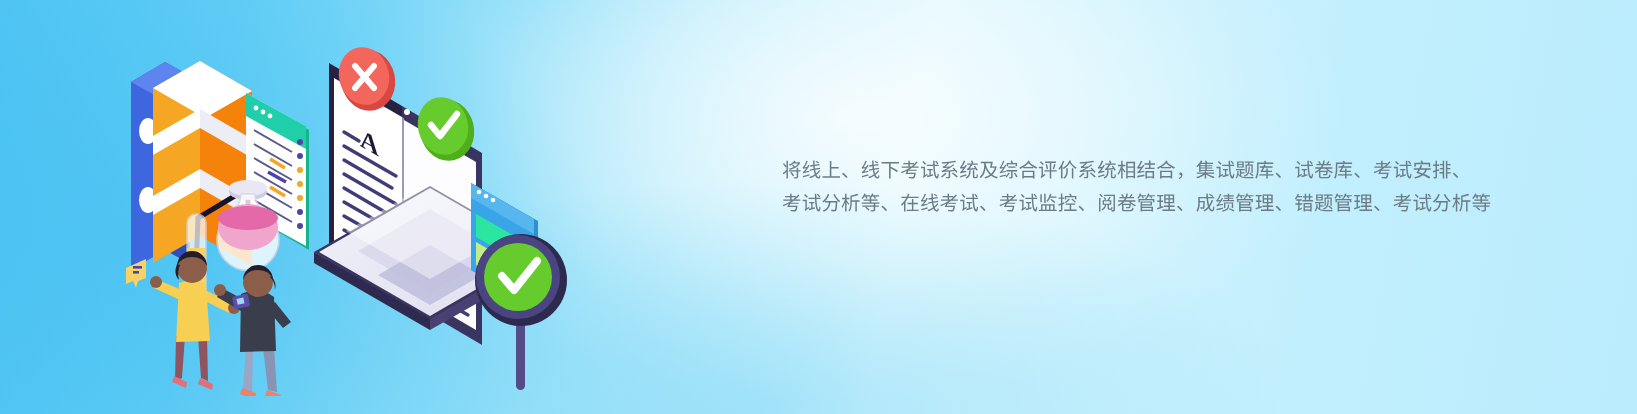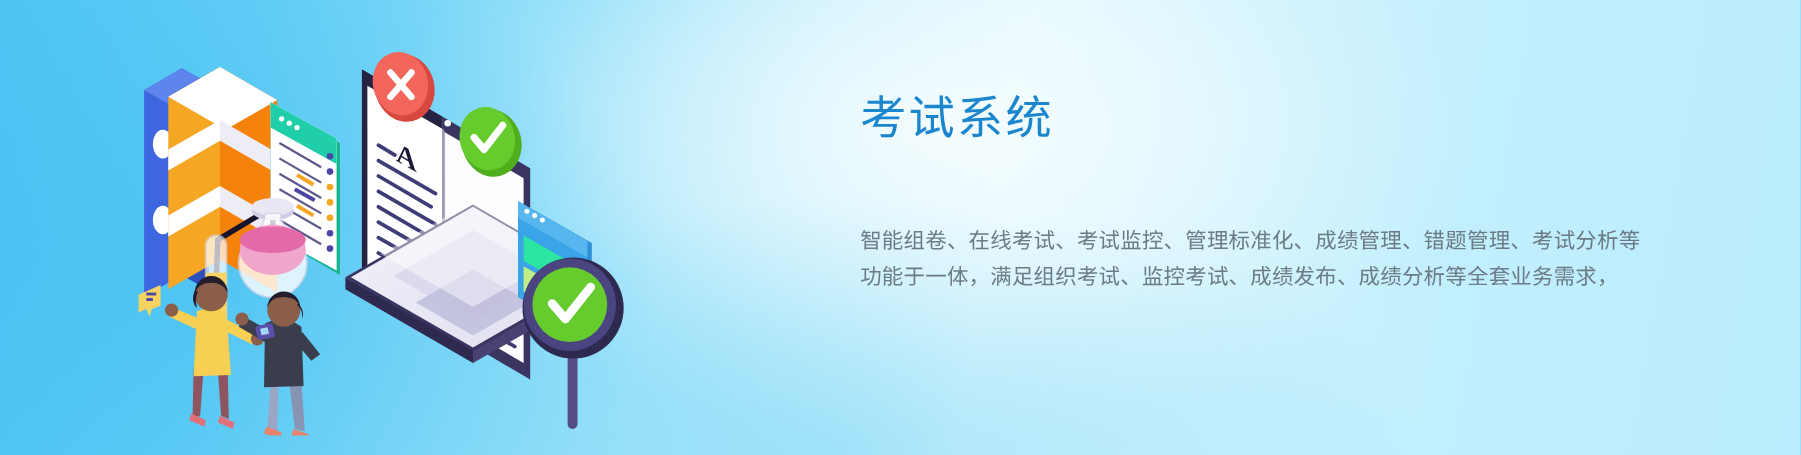--- a/index.html
+++ b/index.html
@@ -328,7 +328,6 @@
   </div>
 
   <div class="copy">
-    <h1 class="headline">考试系统</h1>
     <p class="body-copy">
       <span class="line">智能组卷、在线考试、考试监控、管理标准化、成绩管理、错题管理、考试分析等</span>
       <span class="line">功能于一体，满足组织考试、监控考试、成绩发布、成绩分析等全套业务需求，</span>

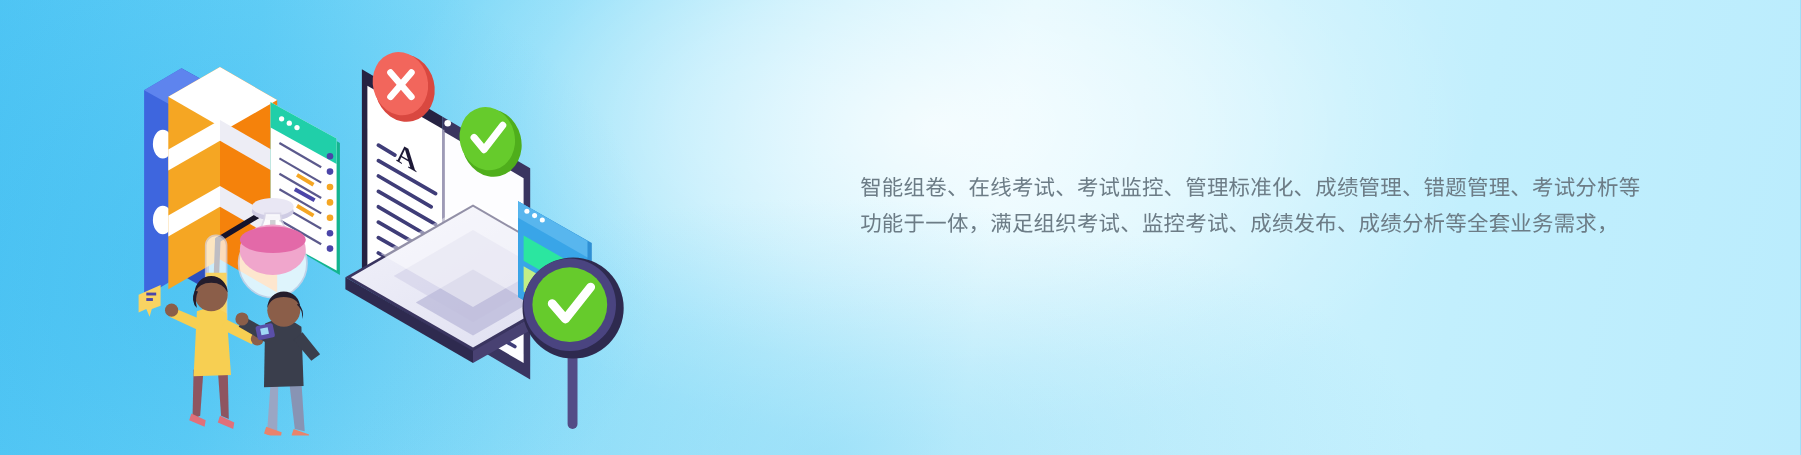--- a/index.html
+++ b/index.html
@@ -329,6 +329,7 @@
 
   <div class="copy">
     <p class="body-copy">
+      <span class="line">将线上、线下考试系统及综合评价系统相结合，集试题库、试卷库、考试安排、</span>
       <span class="line">智能组卷、在线考试、考试监控、管理标准化、成绩管理、错题管理、考试分析等</span>
       <span class="line">功能于一体，满足组织考试、监控考试、成绩发布、成绩分析等全套业务需求，</span>
     </p>

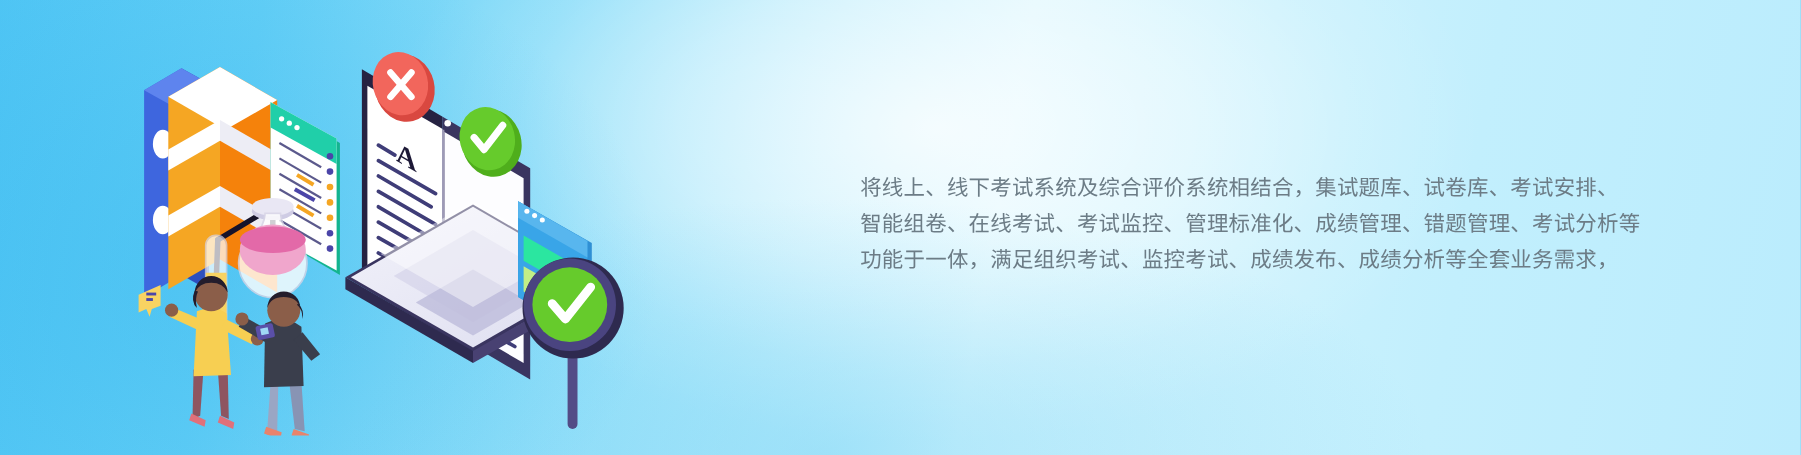--- a/index.html
+++ b/index.html
@@ -330,7 +330,7 @@
   <div class="copy">
     <p class="body-copy">
       <span class="line">将线上、线下考试系统及综合评价系统相结合，集试题库、试卷库、考试安排、</span>
-      <span class="line">智能组卷、在线考试、考试监控、管理标准化、成绩管理、错题管理、考试分析等</span>
+      <span class="line">考试分析等、在线考试、考试监控、阅卷管理、成绩管理、错题管理、考试分析等</span>
       <span class="line">功能于一体，满足组织考试、监控考试、成绩发布、成绩分析等全套业务需求，</span>
     </p>
   </div>

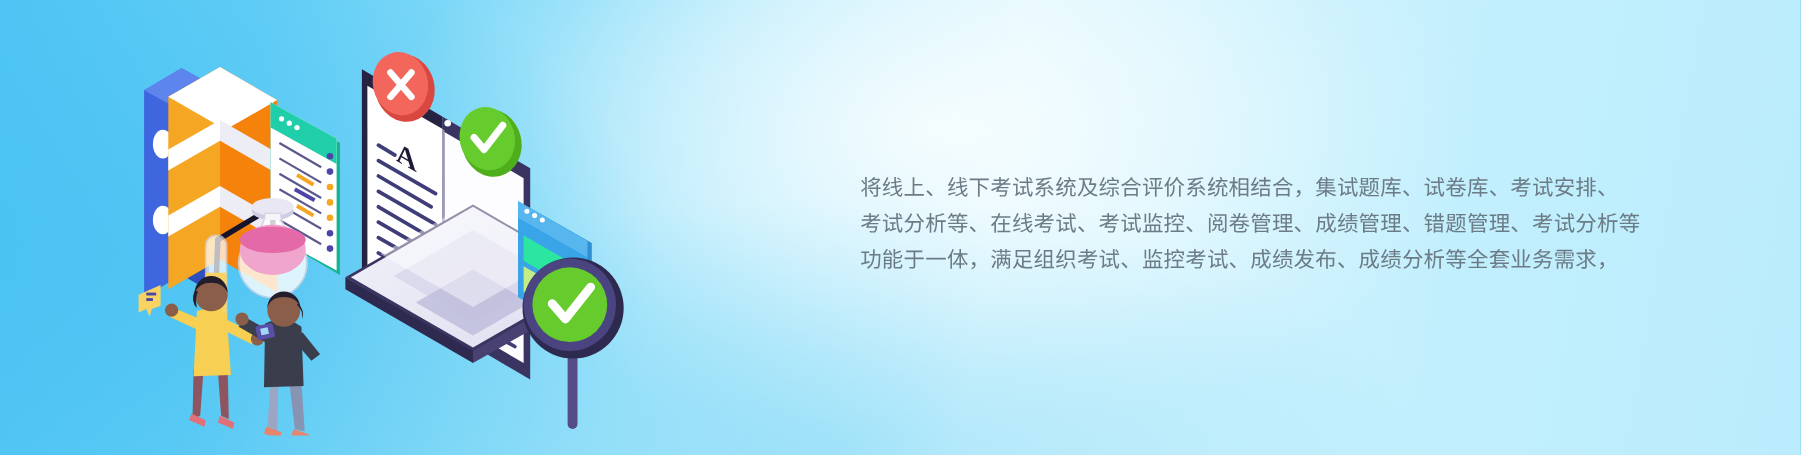--- a/index.html
+++ b/index.html
@@ -331,7 +331,6 @@
     <p class="body-copy">
       <span class="line">将线上、线下考试系统及综合评价系统相结合，集试题库、试卷库、考试安排、</span>
       <span class="line">考试分析等、在线考试、考试监控、阅卷管理、成绩管理、错题管理、考试分析等</span>
-      <span class="line">功能于一体，满足组织考试、监控考试、成绩发布、成绩分析等全套业务需求，</span>
     </p>
   </div>
 </div>

